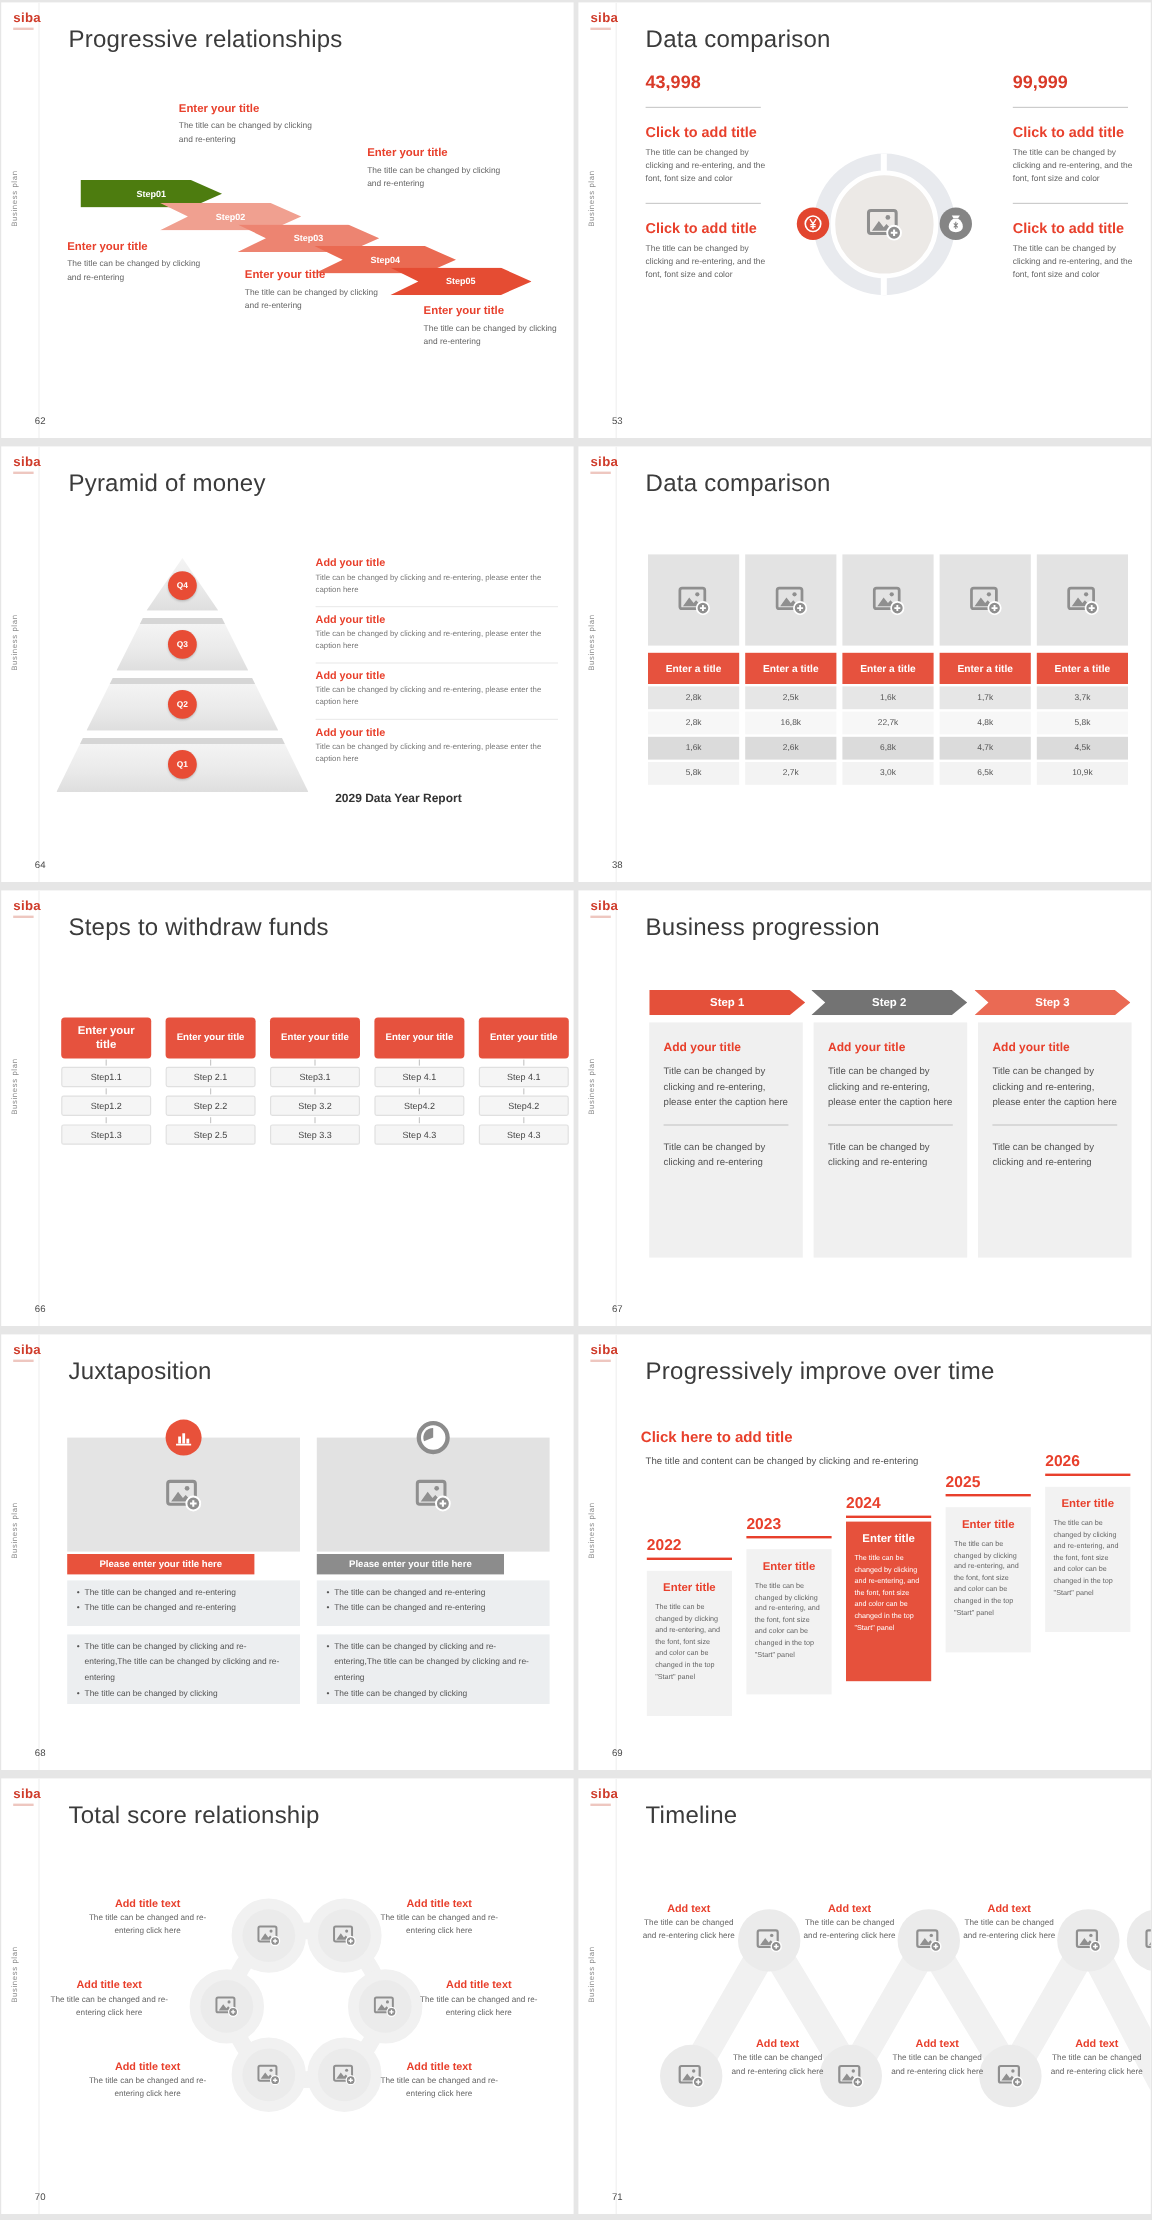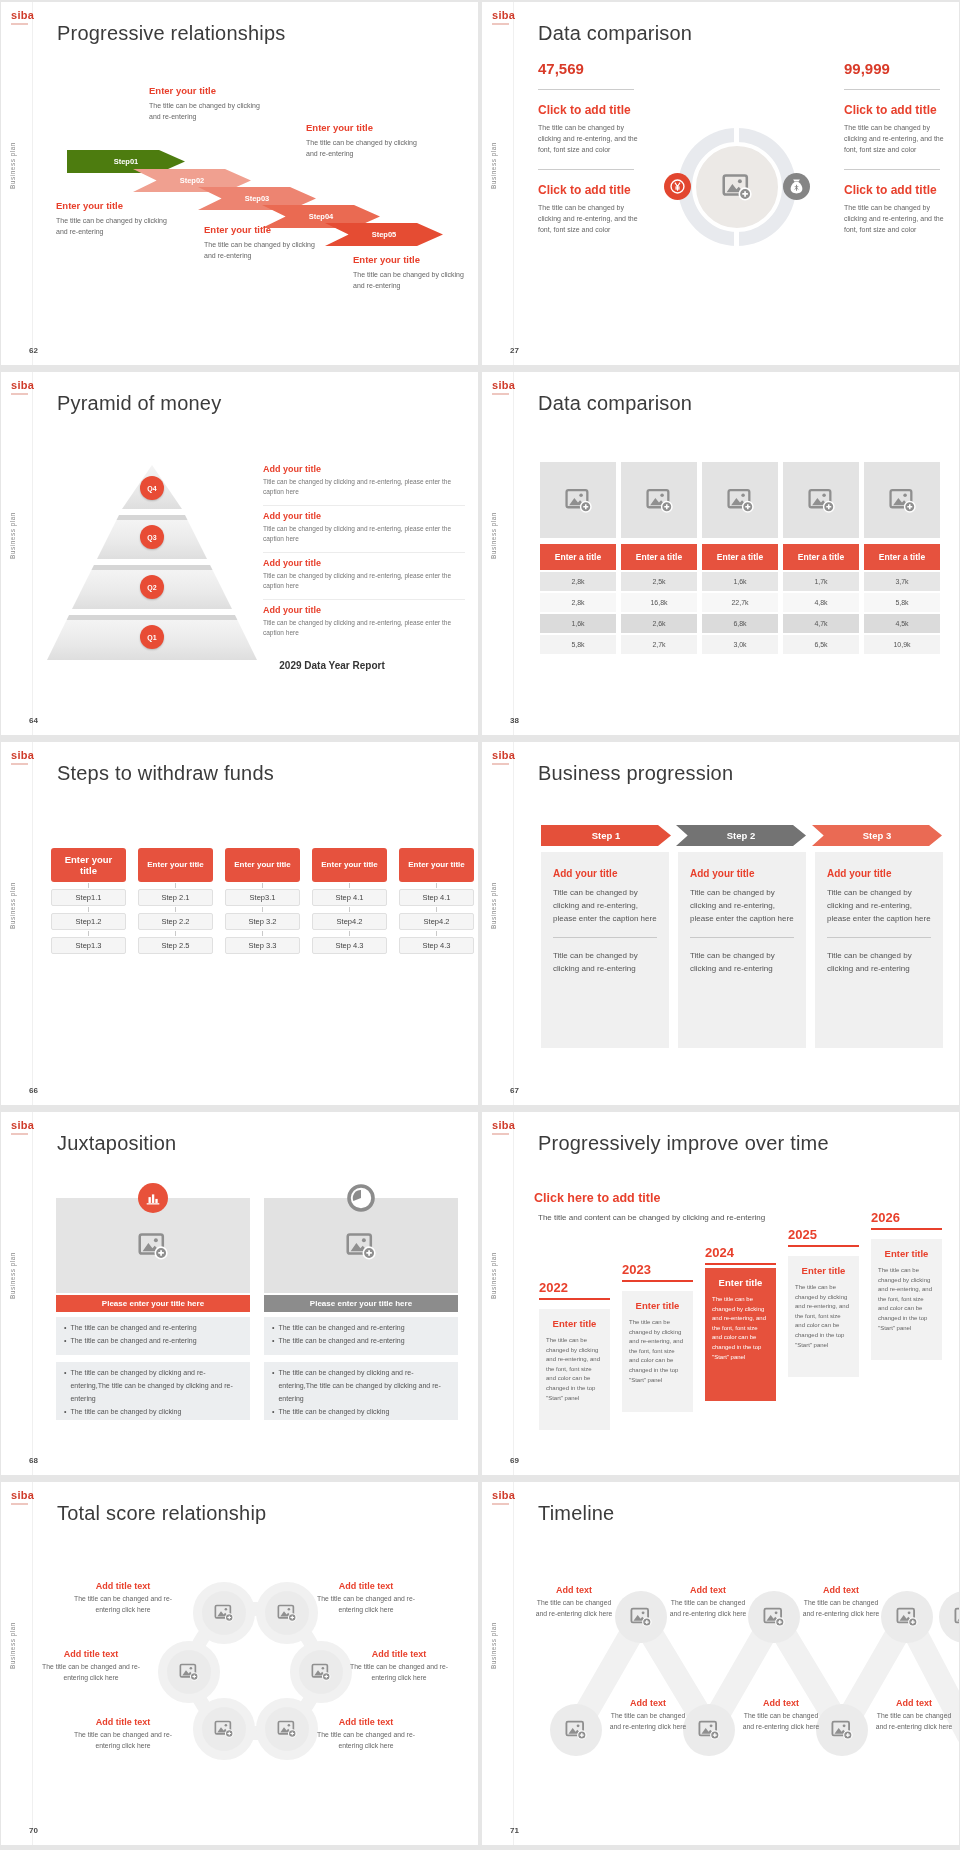--- a/index.html
+++ b/index.html
@@ -153,7 +153,7 @@
     <div class="stitle">Data comparison</div>
 
     <div class="c63" style="left:56px;top:58px">
-      <div class="c63-val">47,569</div>
+      <div class="c63-val">43,998</div>
       <div class="c63-rule"></div>
       <div class="c63-h">Click to add title</div>
       <div class="c63-b">The title can be changed by clicking and re-entering, and the font, font size and color</div>

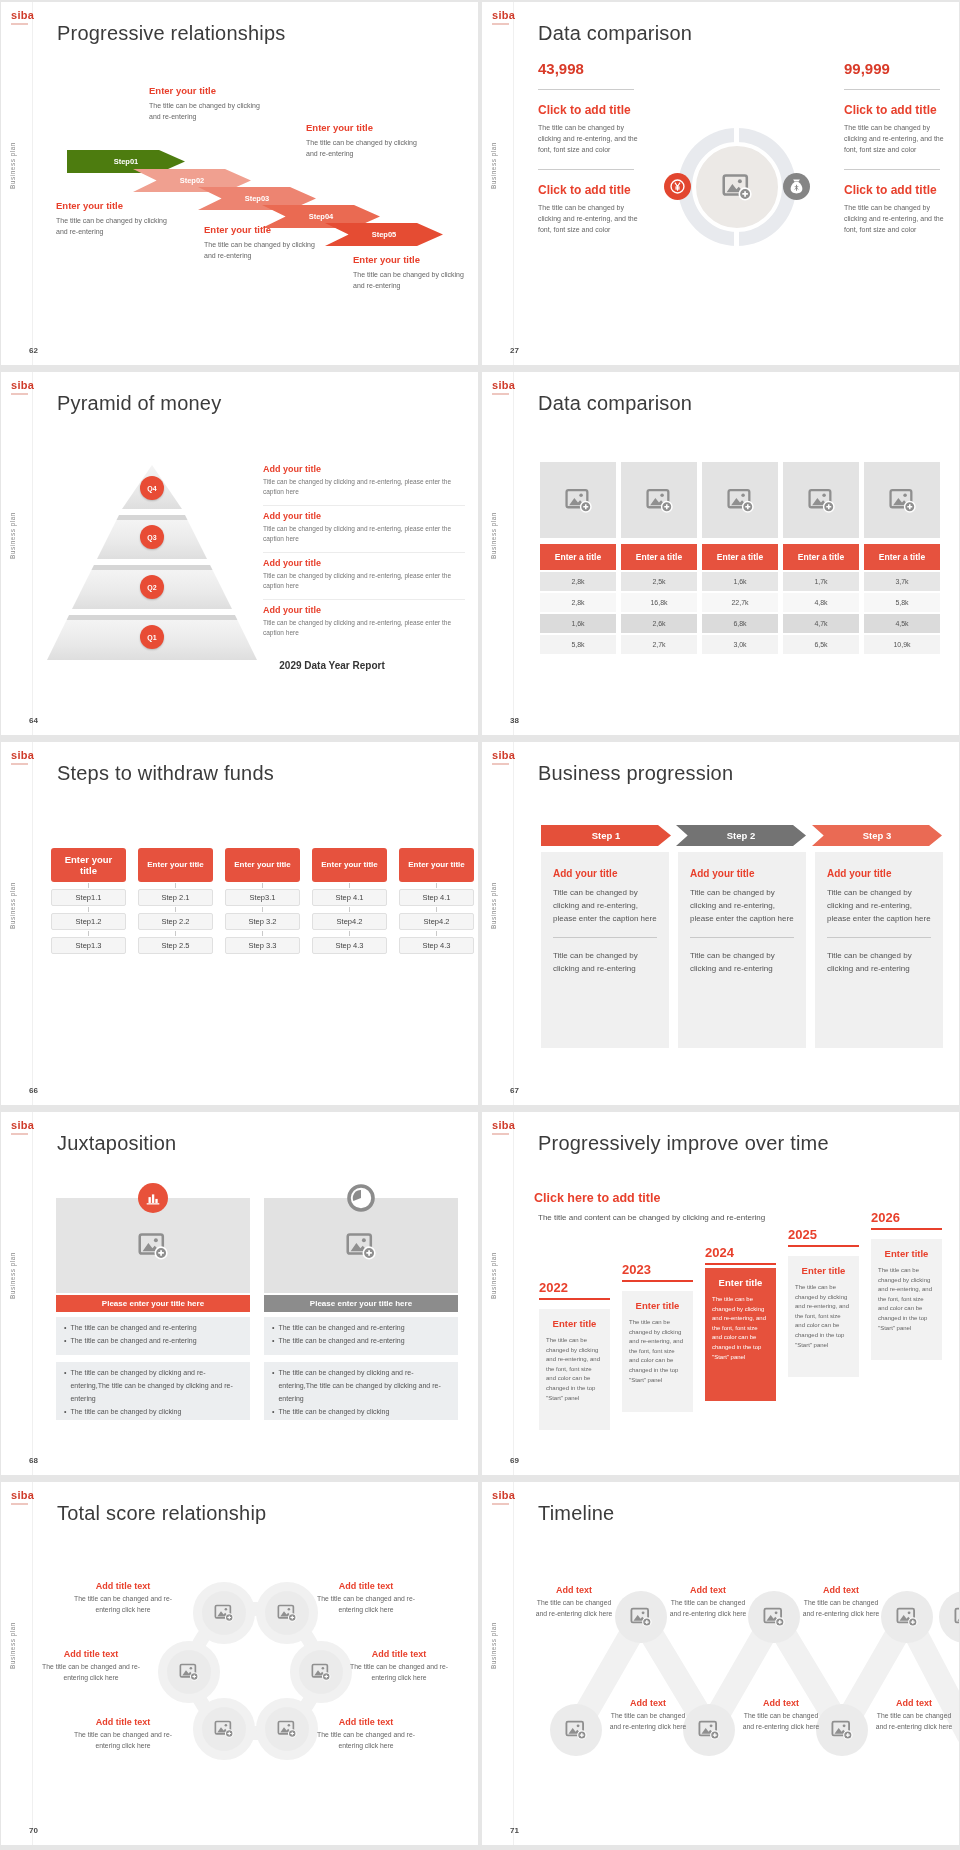--- a/index.html
+++ b/index.html
@@ -12,7 +12,7 @@
 .logo::after{content:"";display:block;width:17px;height:2px;background:#eec7c0;margin-top:2px}
 .side-label{position:absolute;left:8px;top:140px;writing-mode:vertical-rl;transform:rotate(180deg);font-size:6.5px;color:#8a8a8a;letter-spacing:.5px;z-index:5}
 .vrule{position:absolute;left:31px;top:0;bottom:0;width:1px;background:#f0f0f0}
-.pagenum{position:absolute;left:28px;bottom:10px;font-size:8px;font-weight:bold;color:#4a4a4a;z-index:5}
+.pagenum{position:absolute;left:28px;bottom:10px;font-size:8px;font-weight:normal;color:#4a4a4a;z-index:5}
 .stitle{position:absolute;left:56px;top:20px;font-size:20px;font-weight:300;color:#3b3b3b;letter-spacing:.2px}
 .icon-img svg{display:block}
 

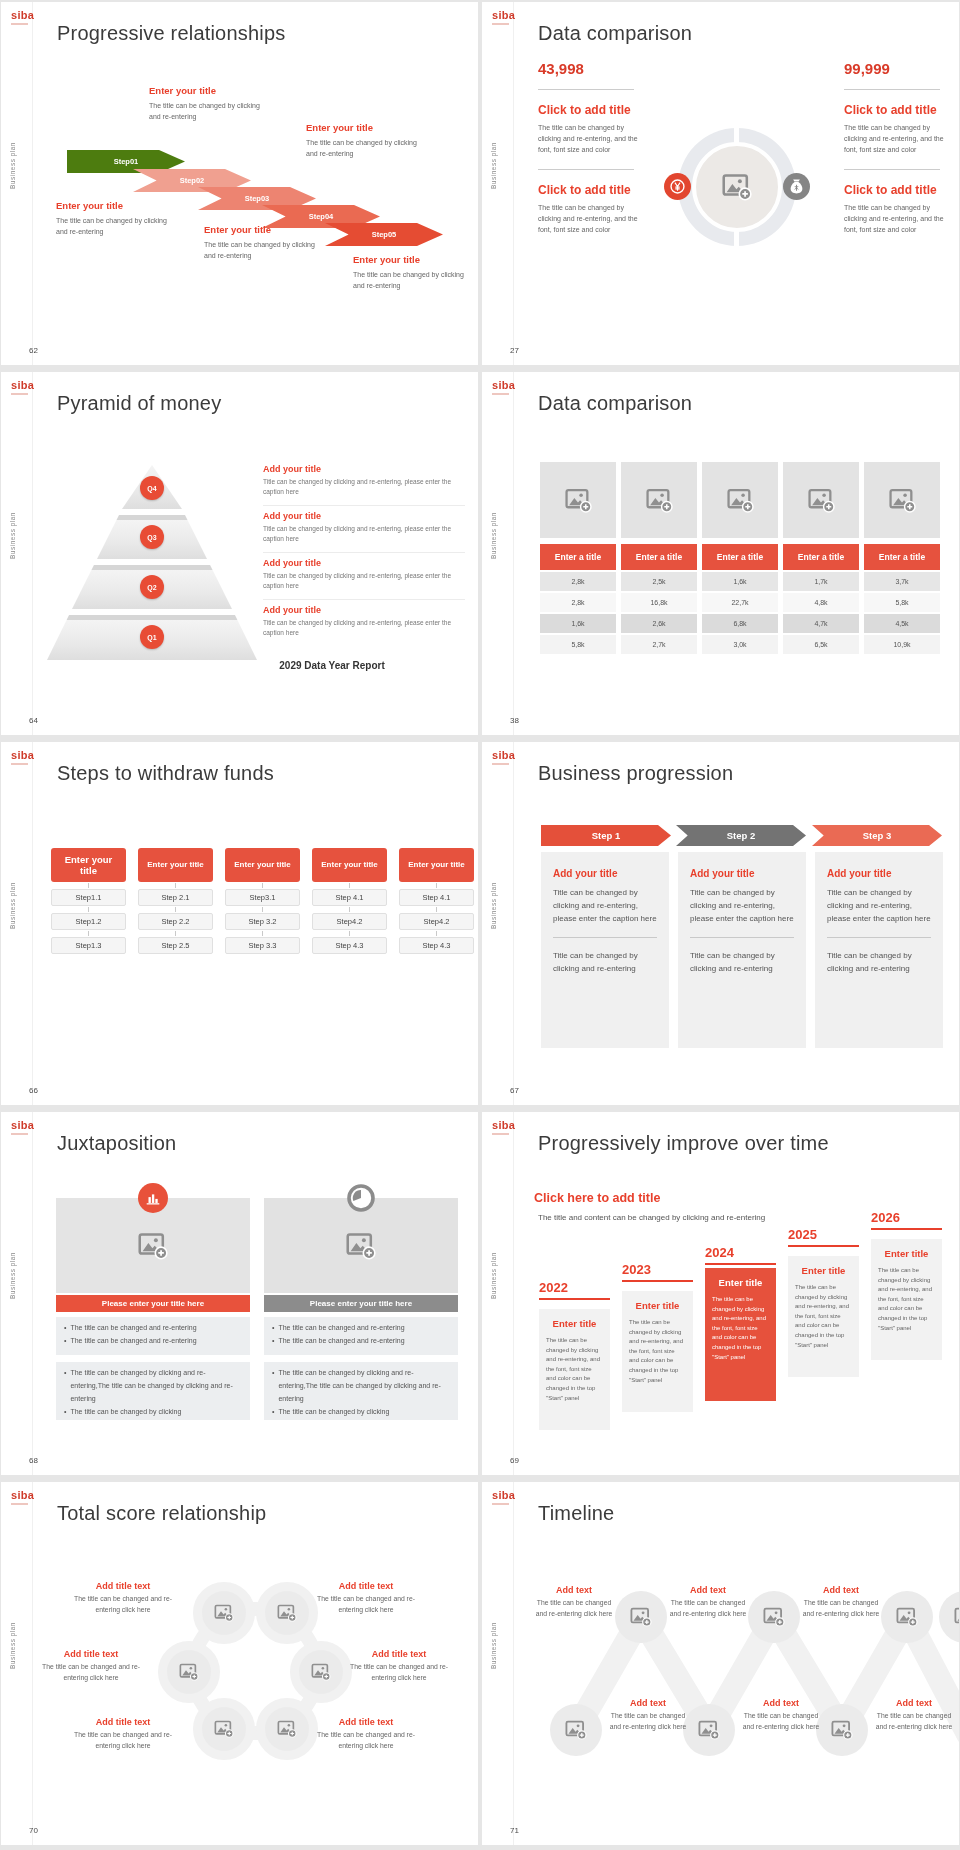--- a/index.html
+++ b/index.html
@@ -149,7 +149,7 @@
     <div class="logo">siba</div>
     <div class="side-label">Business plan</div>
     <div class="vrule"></div>
-    <div class="pagenum">27</div>
+    <div class="pagenum">53</div>
     <div class="stitle">Data comparison</div>
 
     <div class="c63" style="left:56px;top:58px">

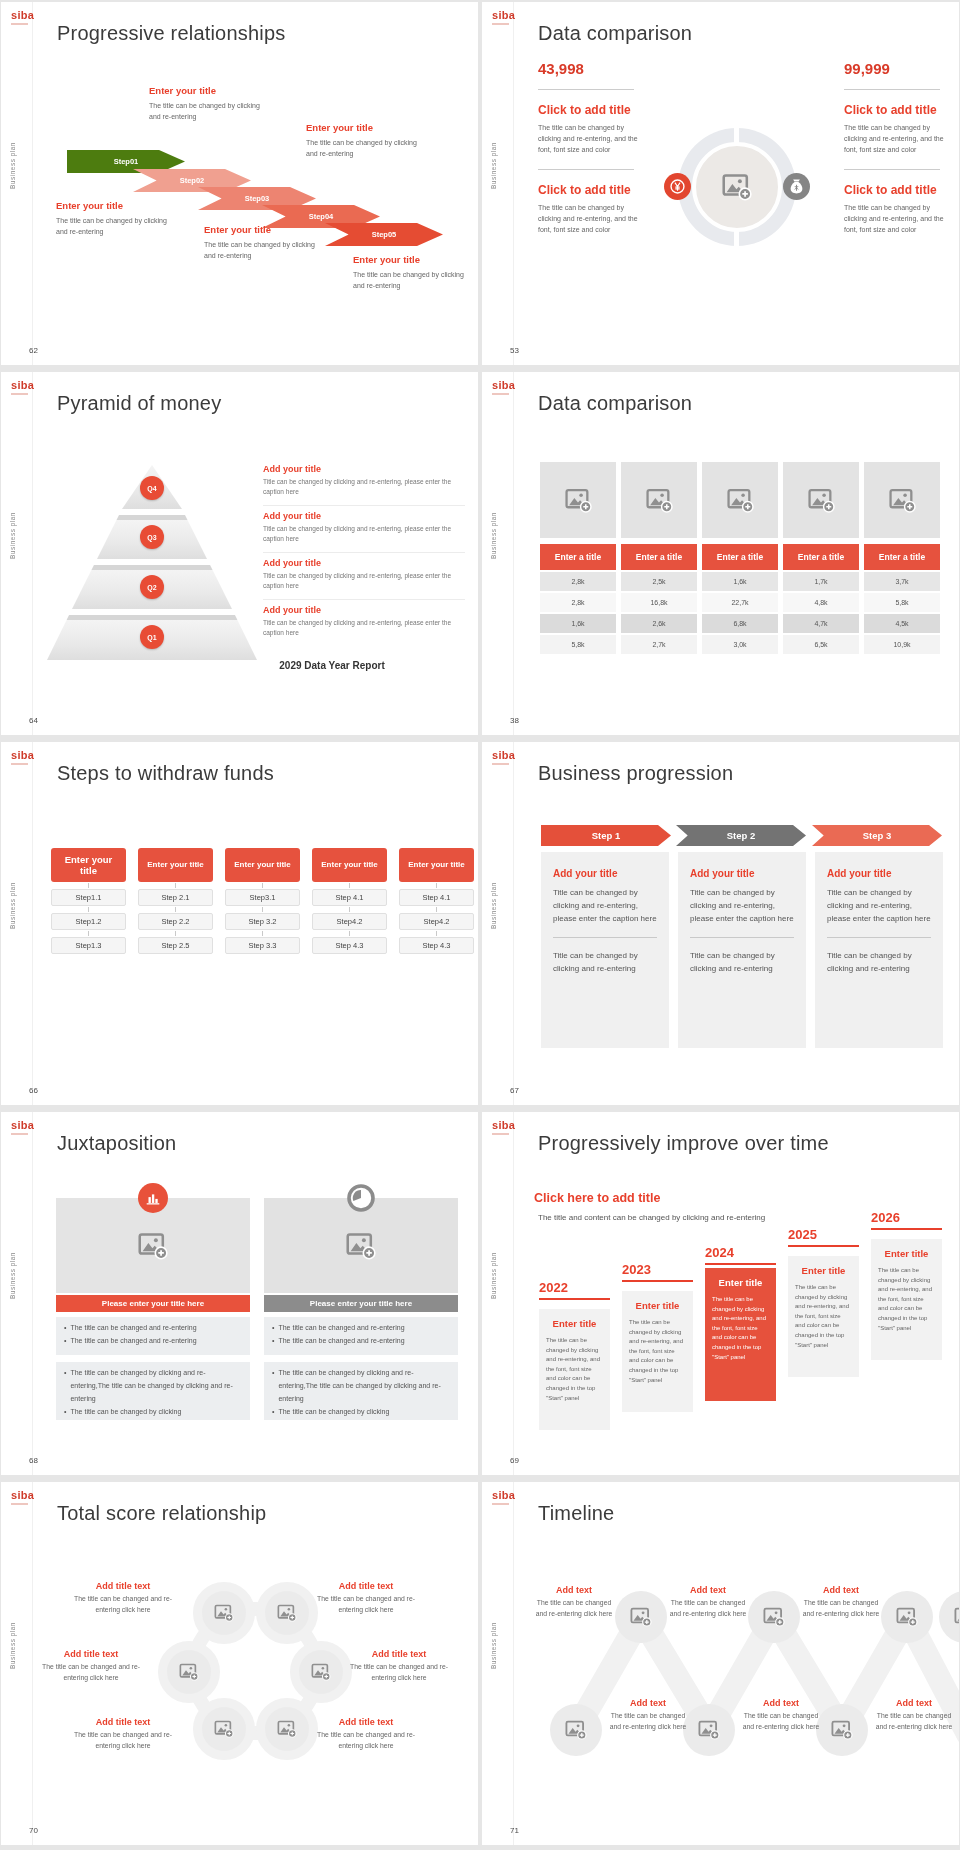--- a/index.html
+++ b/index.html
@@ -67,7 +67,7 @@
 .badge68{position:absolute;top:0;left:82px;width:30px;height:30px;border-radius:50%;display:flex;align-items:center;justify-content:center;z-index:2}
 .badge68.red{background:#e8513a}
 .imgbox68{position:absolute;top:15px;width:194px;height:95px;background:#e4e4e4;display:flex;align-items:center;justify-content:center}
-.banner68{position:absolute;top:112px;width:194px;height:17px;color:#fff;font-size:8px;font-weight:bold;display:flex;align-items:center;justify-content:center}
+.banner68{position:absolute;top:112px;width:156px;height:17px;color:#fff;font-size:8px;font-weight:bold;display:flex;align-items:center;justify-content:center}
 .banner68.red{background:#e8523c}.banner68.gray{background:#8c8c8c}
 .bbox68{position:absolute;width:194px;background:#eceef0;padding:5px 8px}
 .bullet{display:flex;font-size:7px;color:#555;line-height:1.85}

